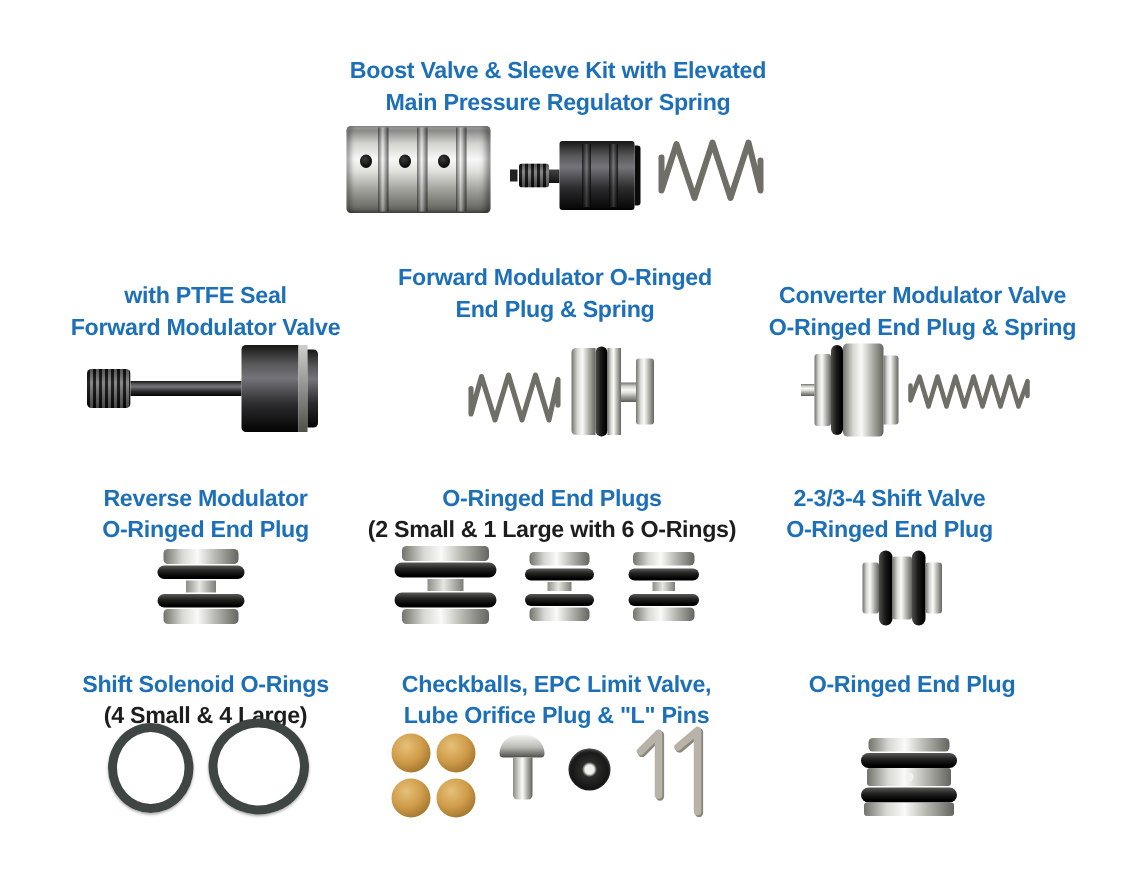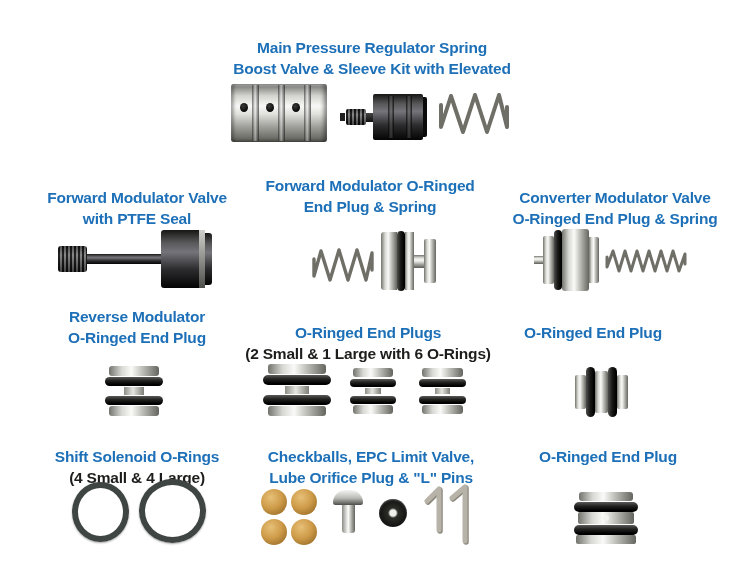--- a/index.html
+++ b/index.html
@@ -82,8 +82,8 @@
   
   <div class="sec">
     <div class="title" style="left:192px;top:37px;width:360px">
+      <div>Boost Valve &amp; Sleeve Kit with Elevated</div>
       <div>Main Pressure Regulator Spring</div>
-      <div>Boost Valve &amp; Sleeve Kit with Elevated</div>
     </div>
     <div class="part" style="left:231px;top:84px;width:96px;height:58px">
       <div class="sleeve metal-h">

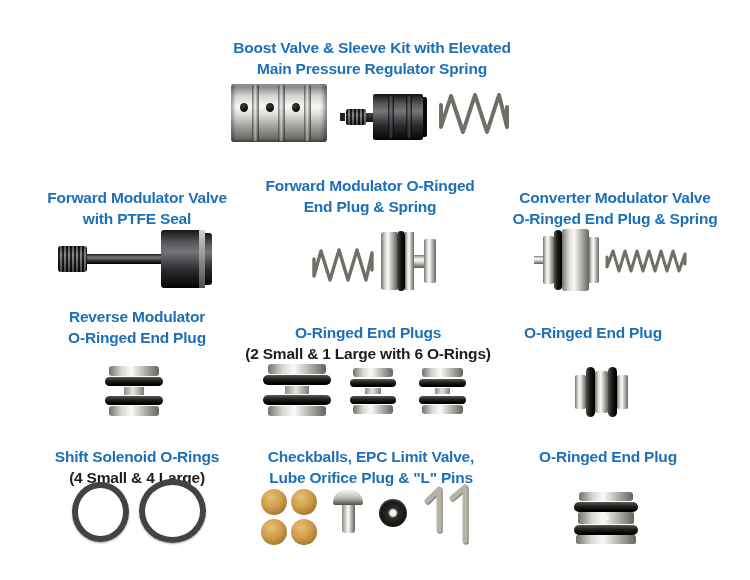--- a/index.html
+++ b/index.html
@@ -115,8 +115,8 @@
   
   <div class="sec">
     <div class="title" style="left:15px;top:187px;width:244px">
+      <div>with PTFE Seal</div>
       <div>Forward Modulator Valve</div>
-      <div>with PTFE Seal</div>
     </div>
     <div class="part" style="left:58px;top:229px;width:154px;height:60px;display:flex;align-items:center">
       <div class="ridged" style="width:30px;height:26px;border-radius:3px"></div>

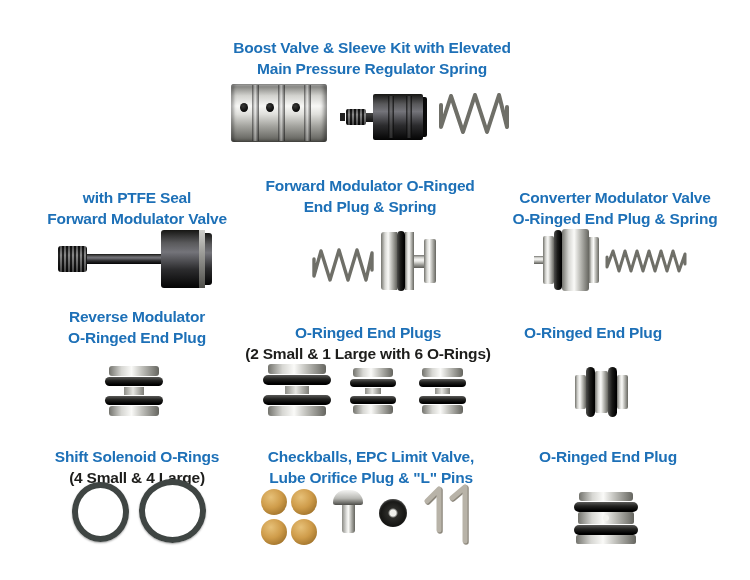--- a/index.html
+++ b/index.html
@@ -169,7 +169,7 @@
 
   
   <div class="sec">
-    <div class="title" style="left:15px;top:306px;width:244px">
+    <div class="title" style="left:15px;top:322px;width:244px">
       <div>Reverse Modulator</div>
       <div>O-Ringed End Plug</div>
     </div>

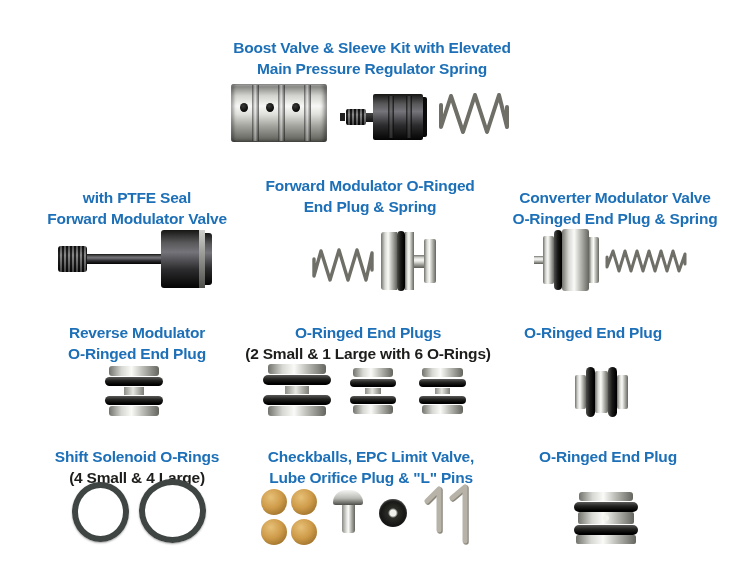--- a/index.html
+++ b/index.html
@@ -222,6 +222,7 @@
   
   <div class="sec">
     <div class="title" style="left:490px;top:322px;width:206px">
+      <div>2-3/3-4 Shift Valve</div>
       <div>O-Ringed End Plug</div>
     </div>
     <div class="part" style="left:575px;top:366px;width:54px;height:52px">

